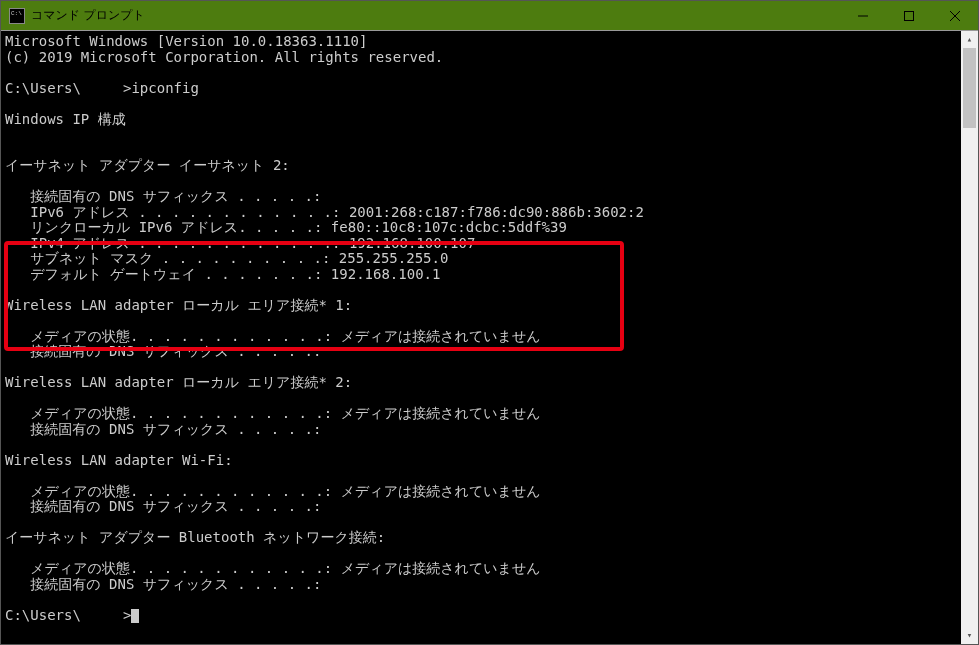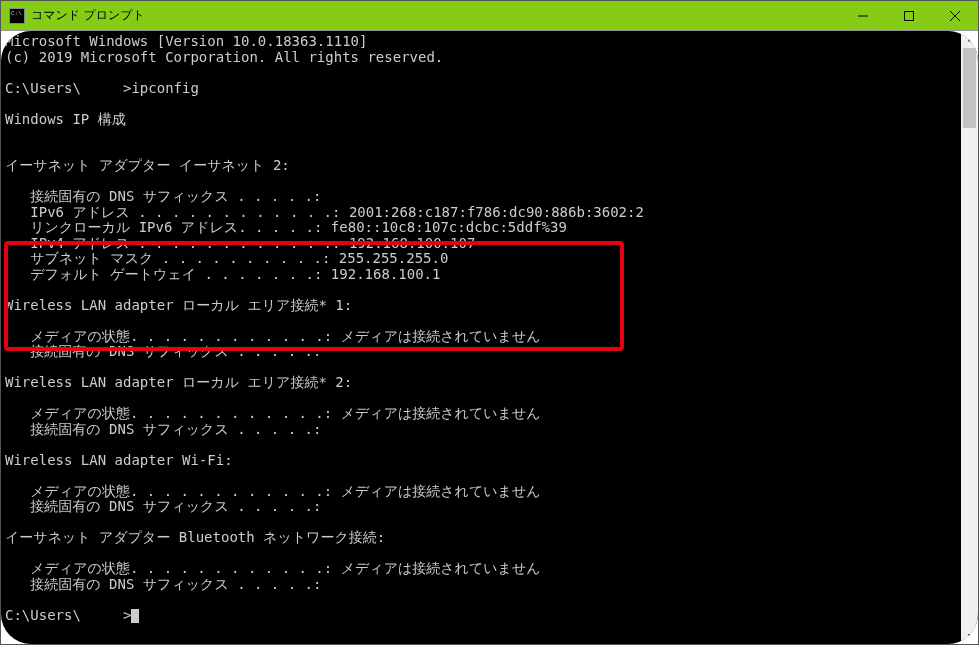--- a/index.html
+++ b/index.html
@@ -17,7 +17,7 @@
 }
 .titlebar {
   height:30px;
-  background:#84cc16;
+  background:#4d7c0f;
   display:flex; align-items:center;
   border-bottom:1px solid #999;
   user-select:none;

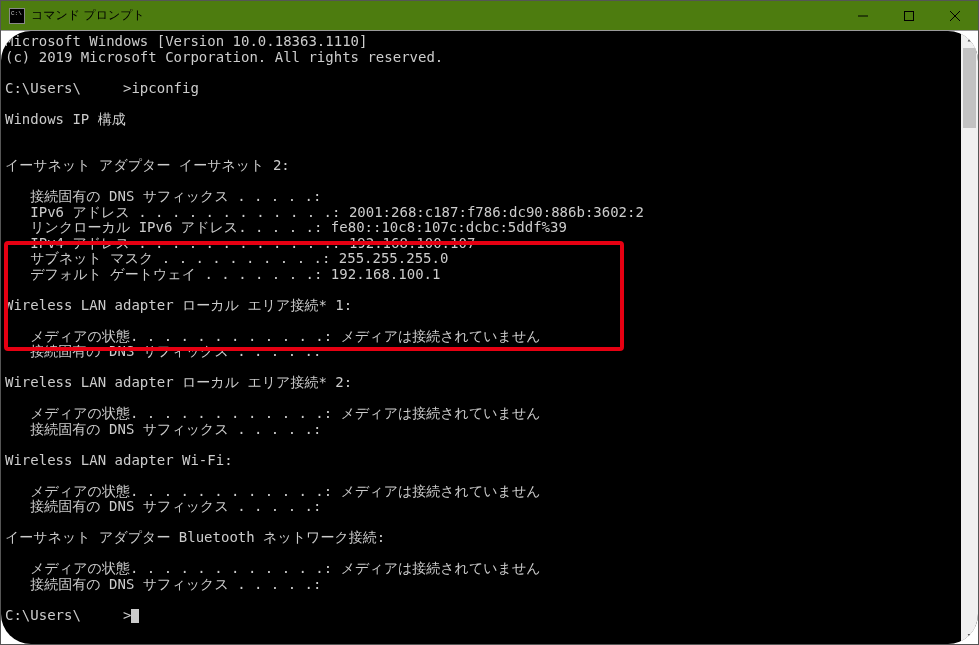--- a/index.html
+++ b/index.html
@@ -55,7 +55,6 @@
   background:#000;
   position:relative;
   overflow:hidden;
-  border-radius:30px;
 }
 .scrollbar {
   position:absolute;

